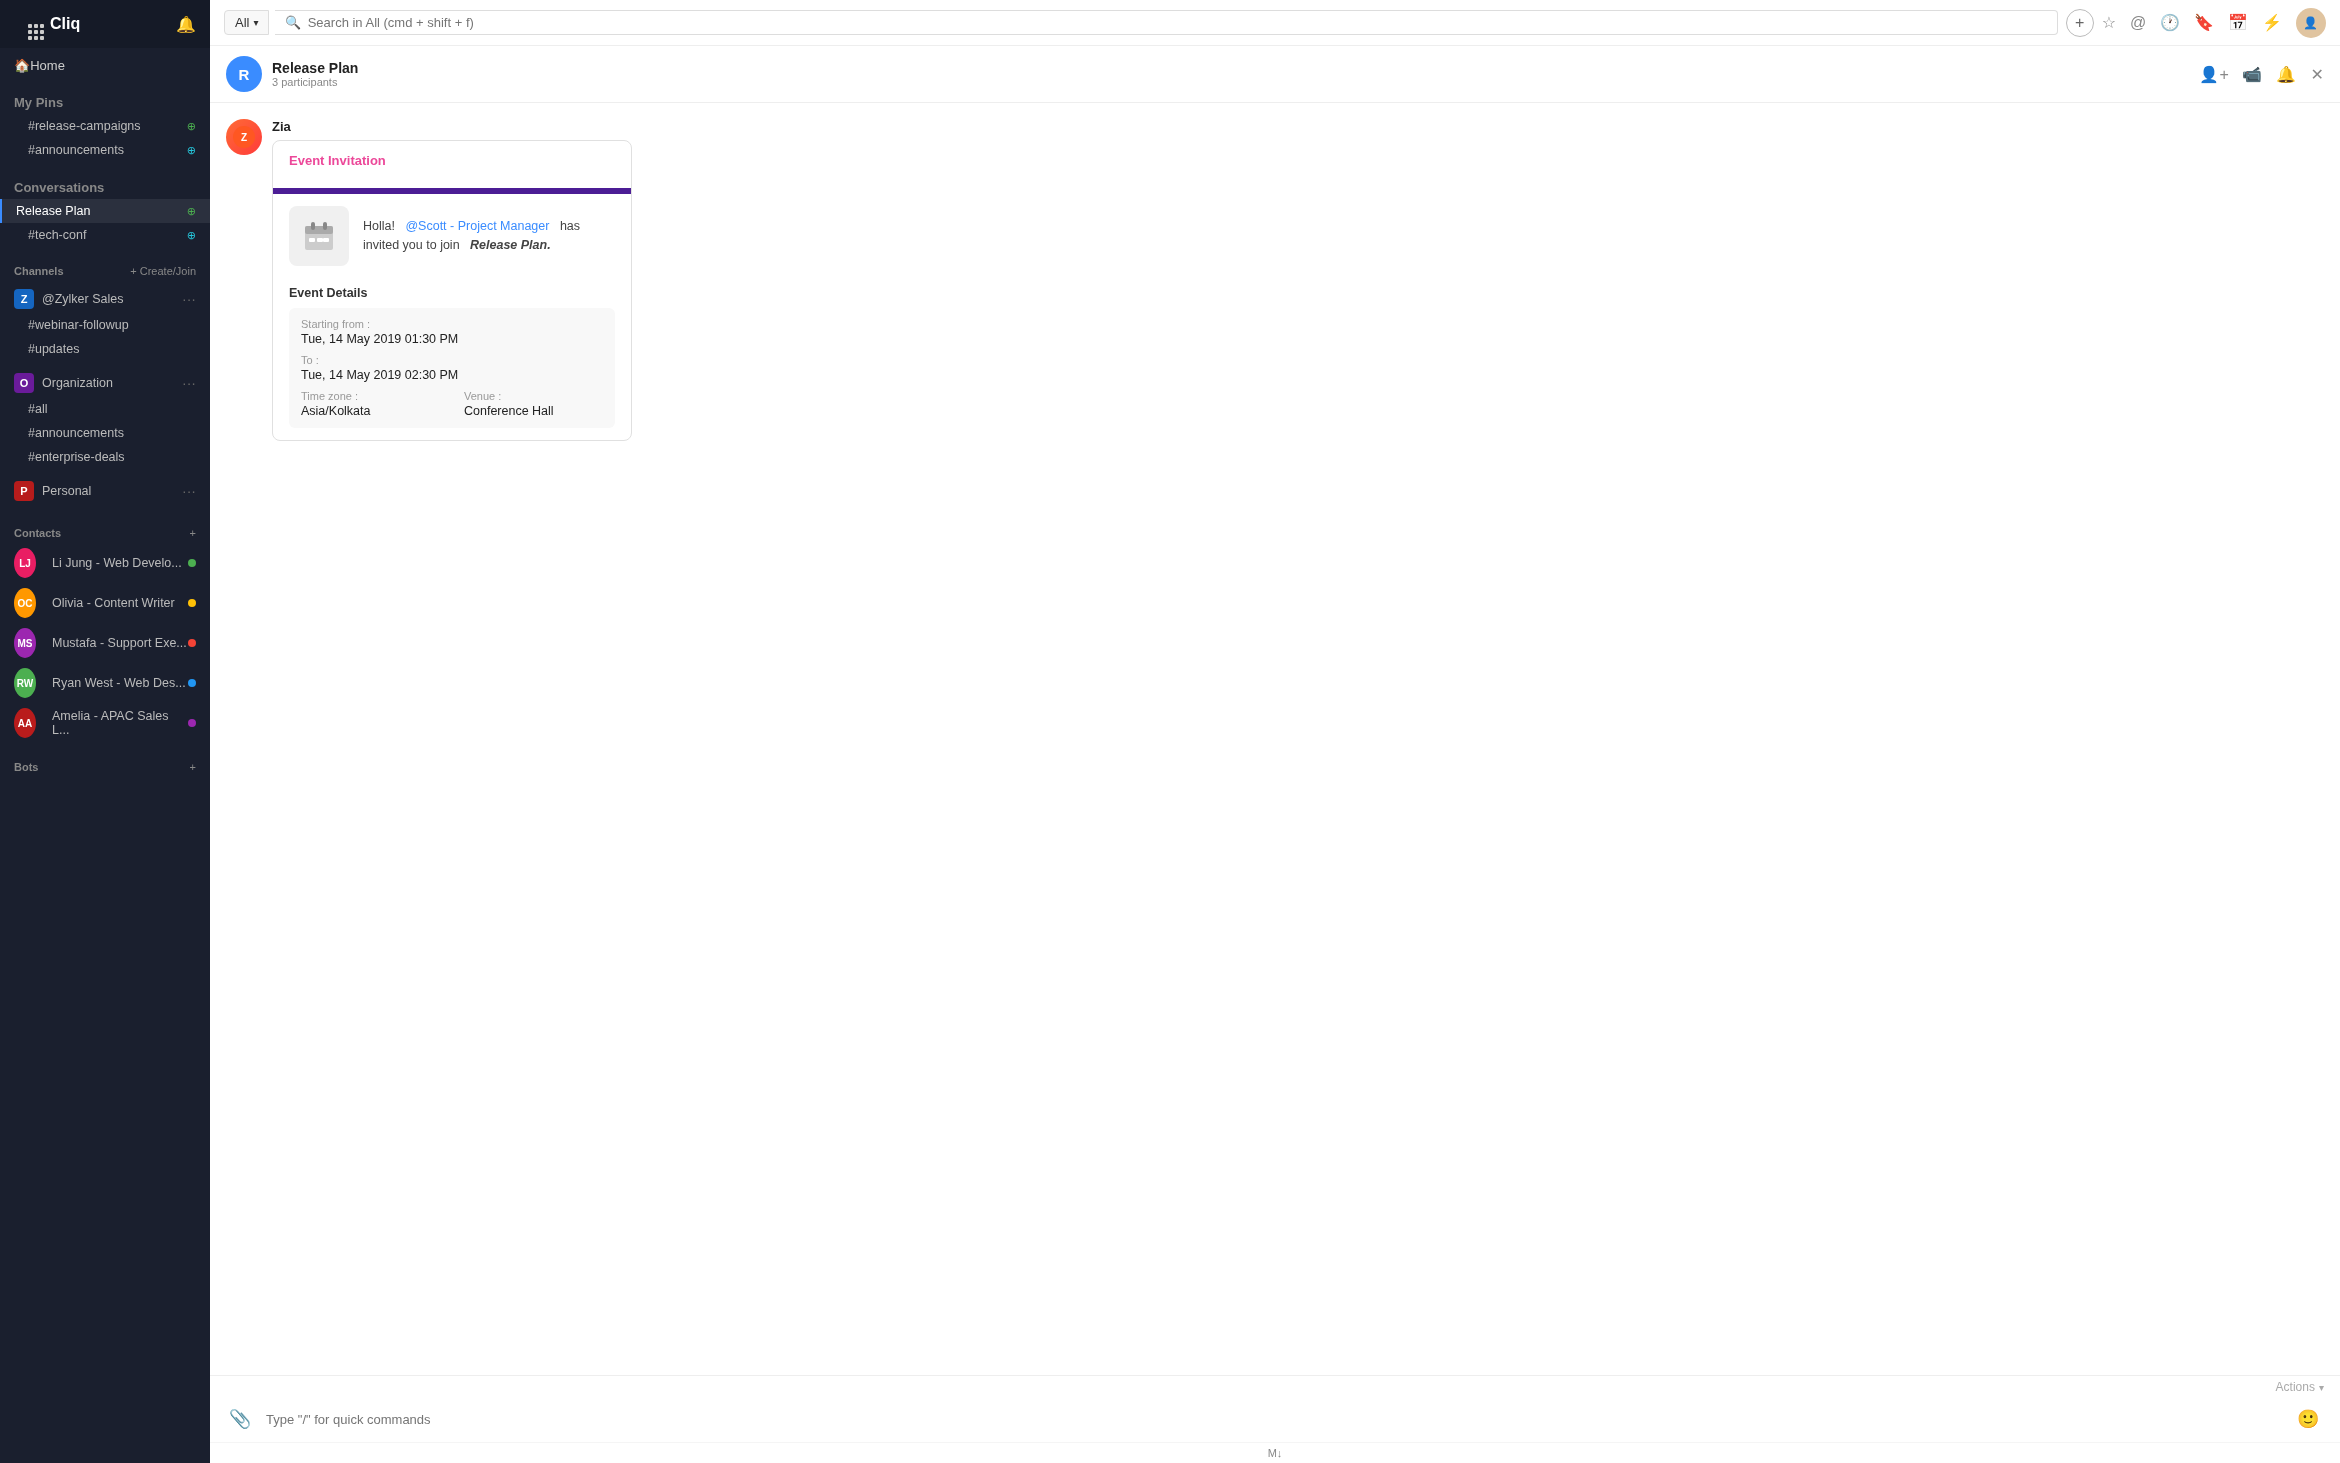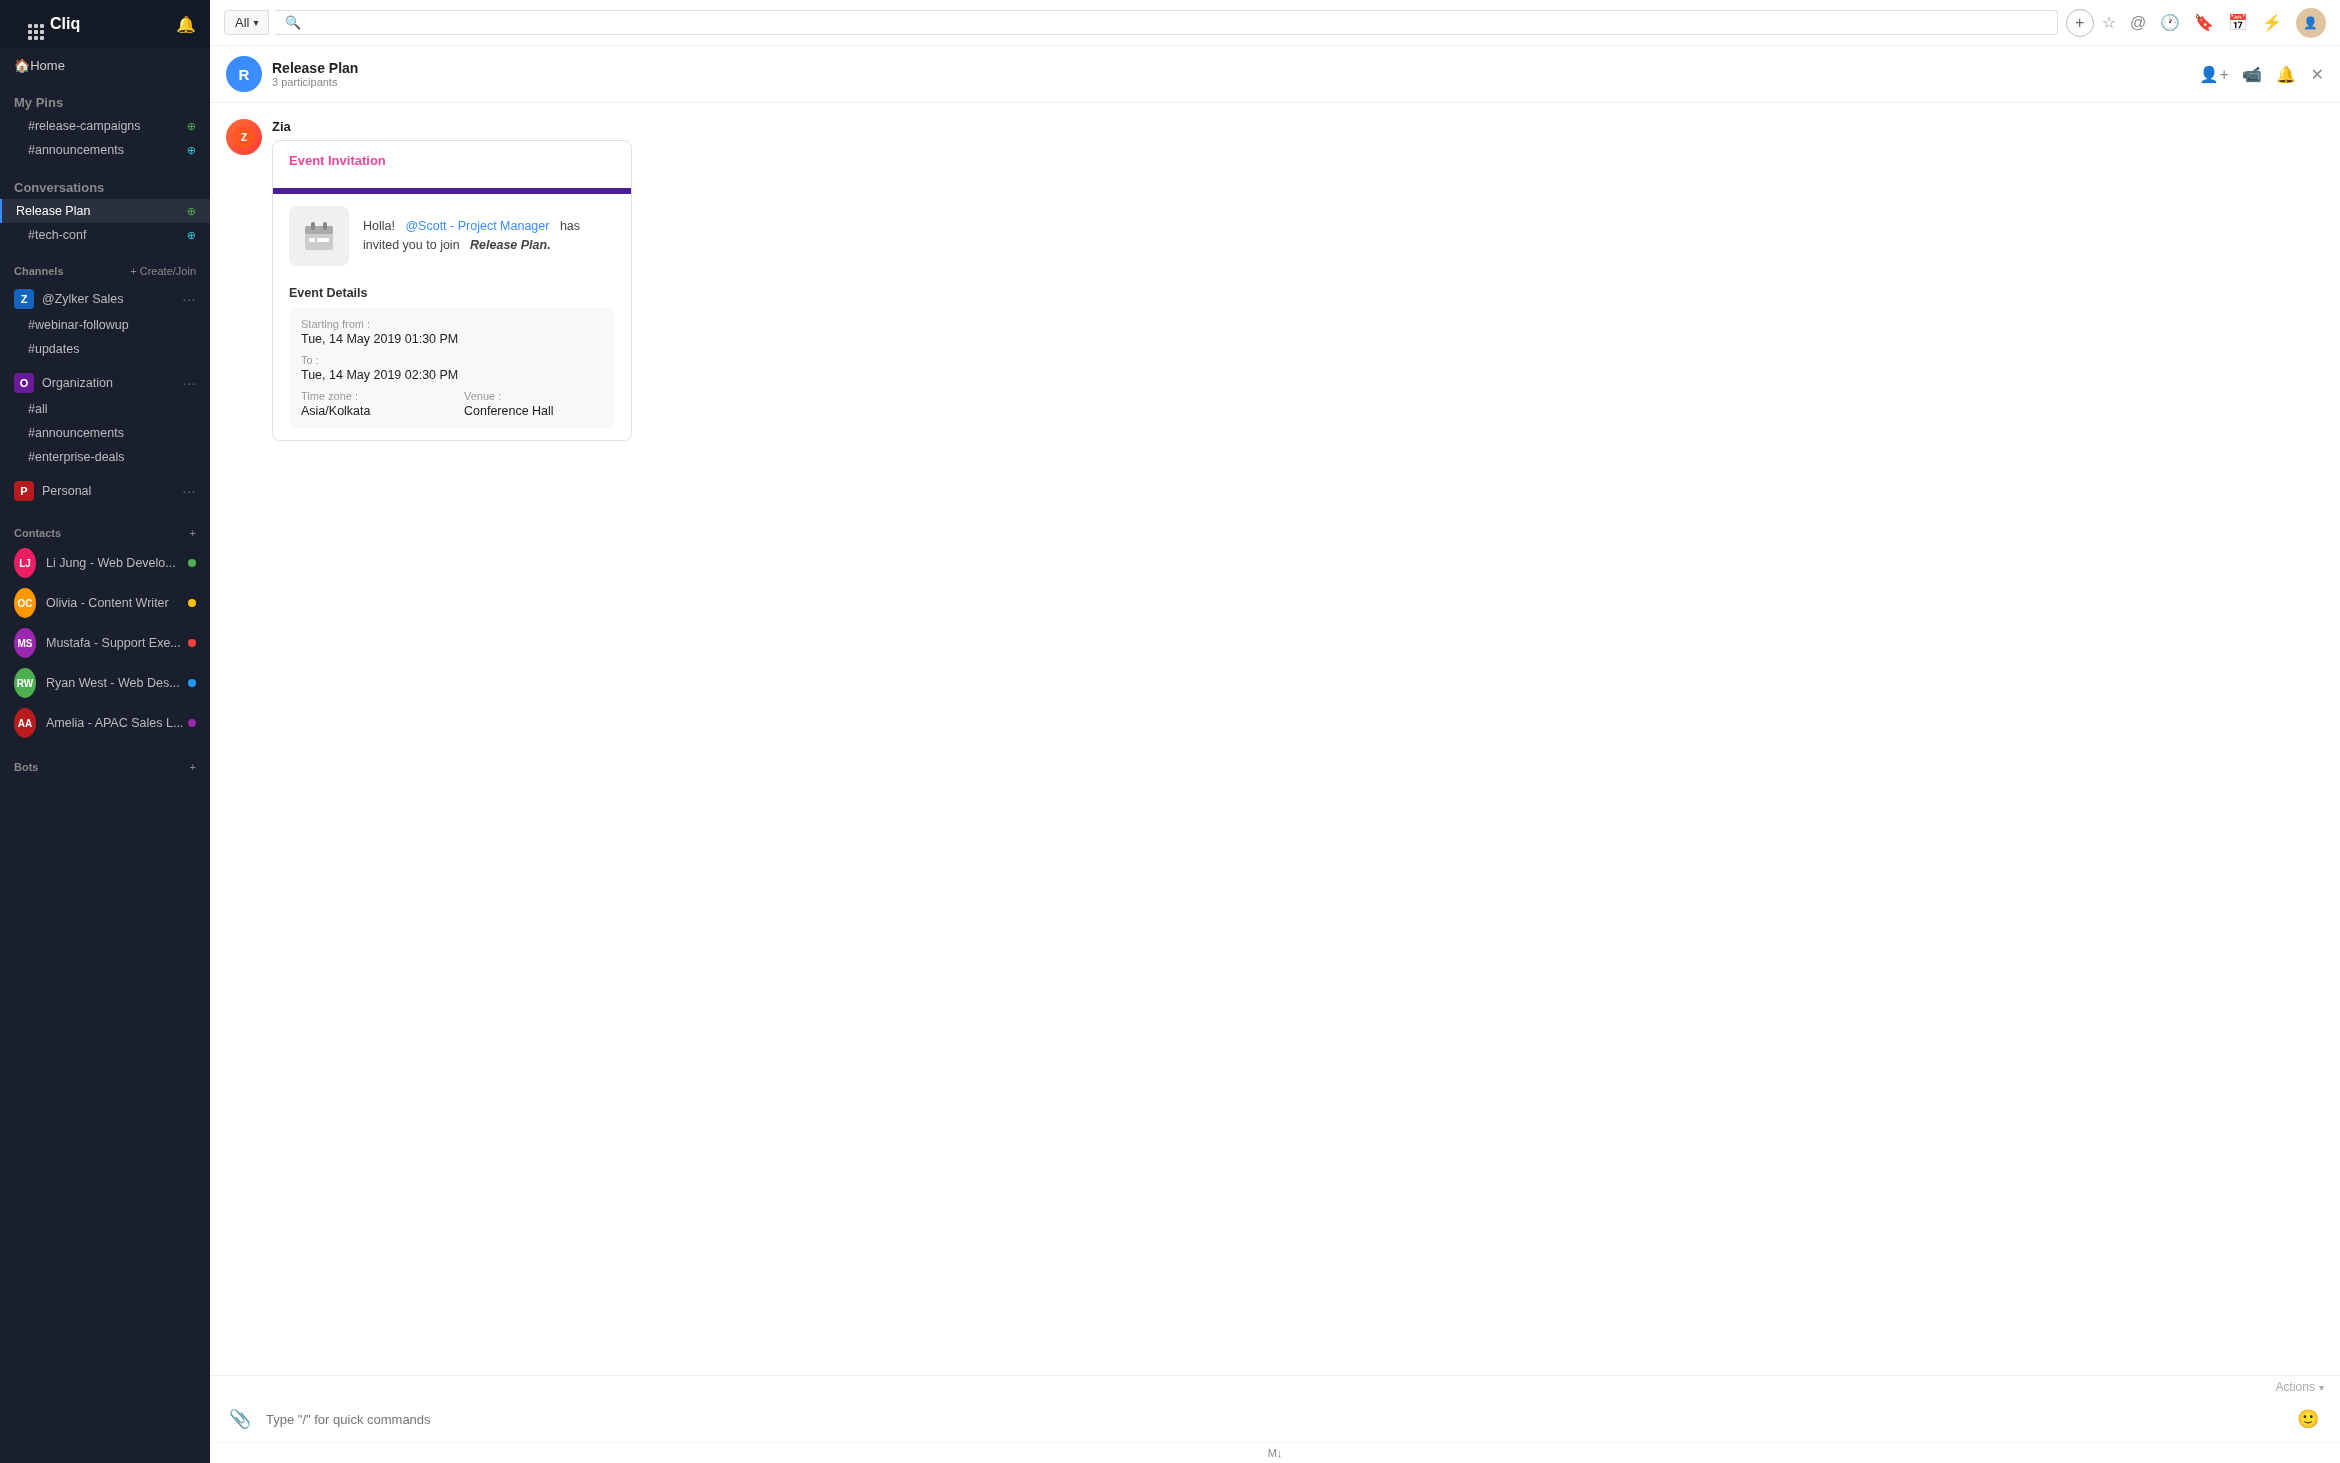--- a/index.html
+++ b/index.html
@@ -676,6 +676,7 @@
       </div>
       <div class="search-input-wrap">
         <span style="color:#aaa;margin-right:6px;">🔍</span>
+        <input type="text" placeholder="Search in All (cmd + shift + f)" style="">
       </div>
     </div>
     <div class="topbar-add-btn">

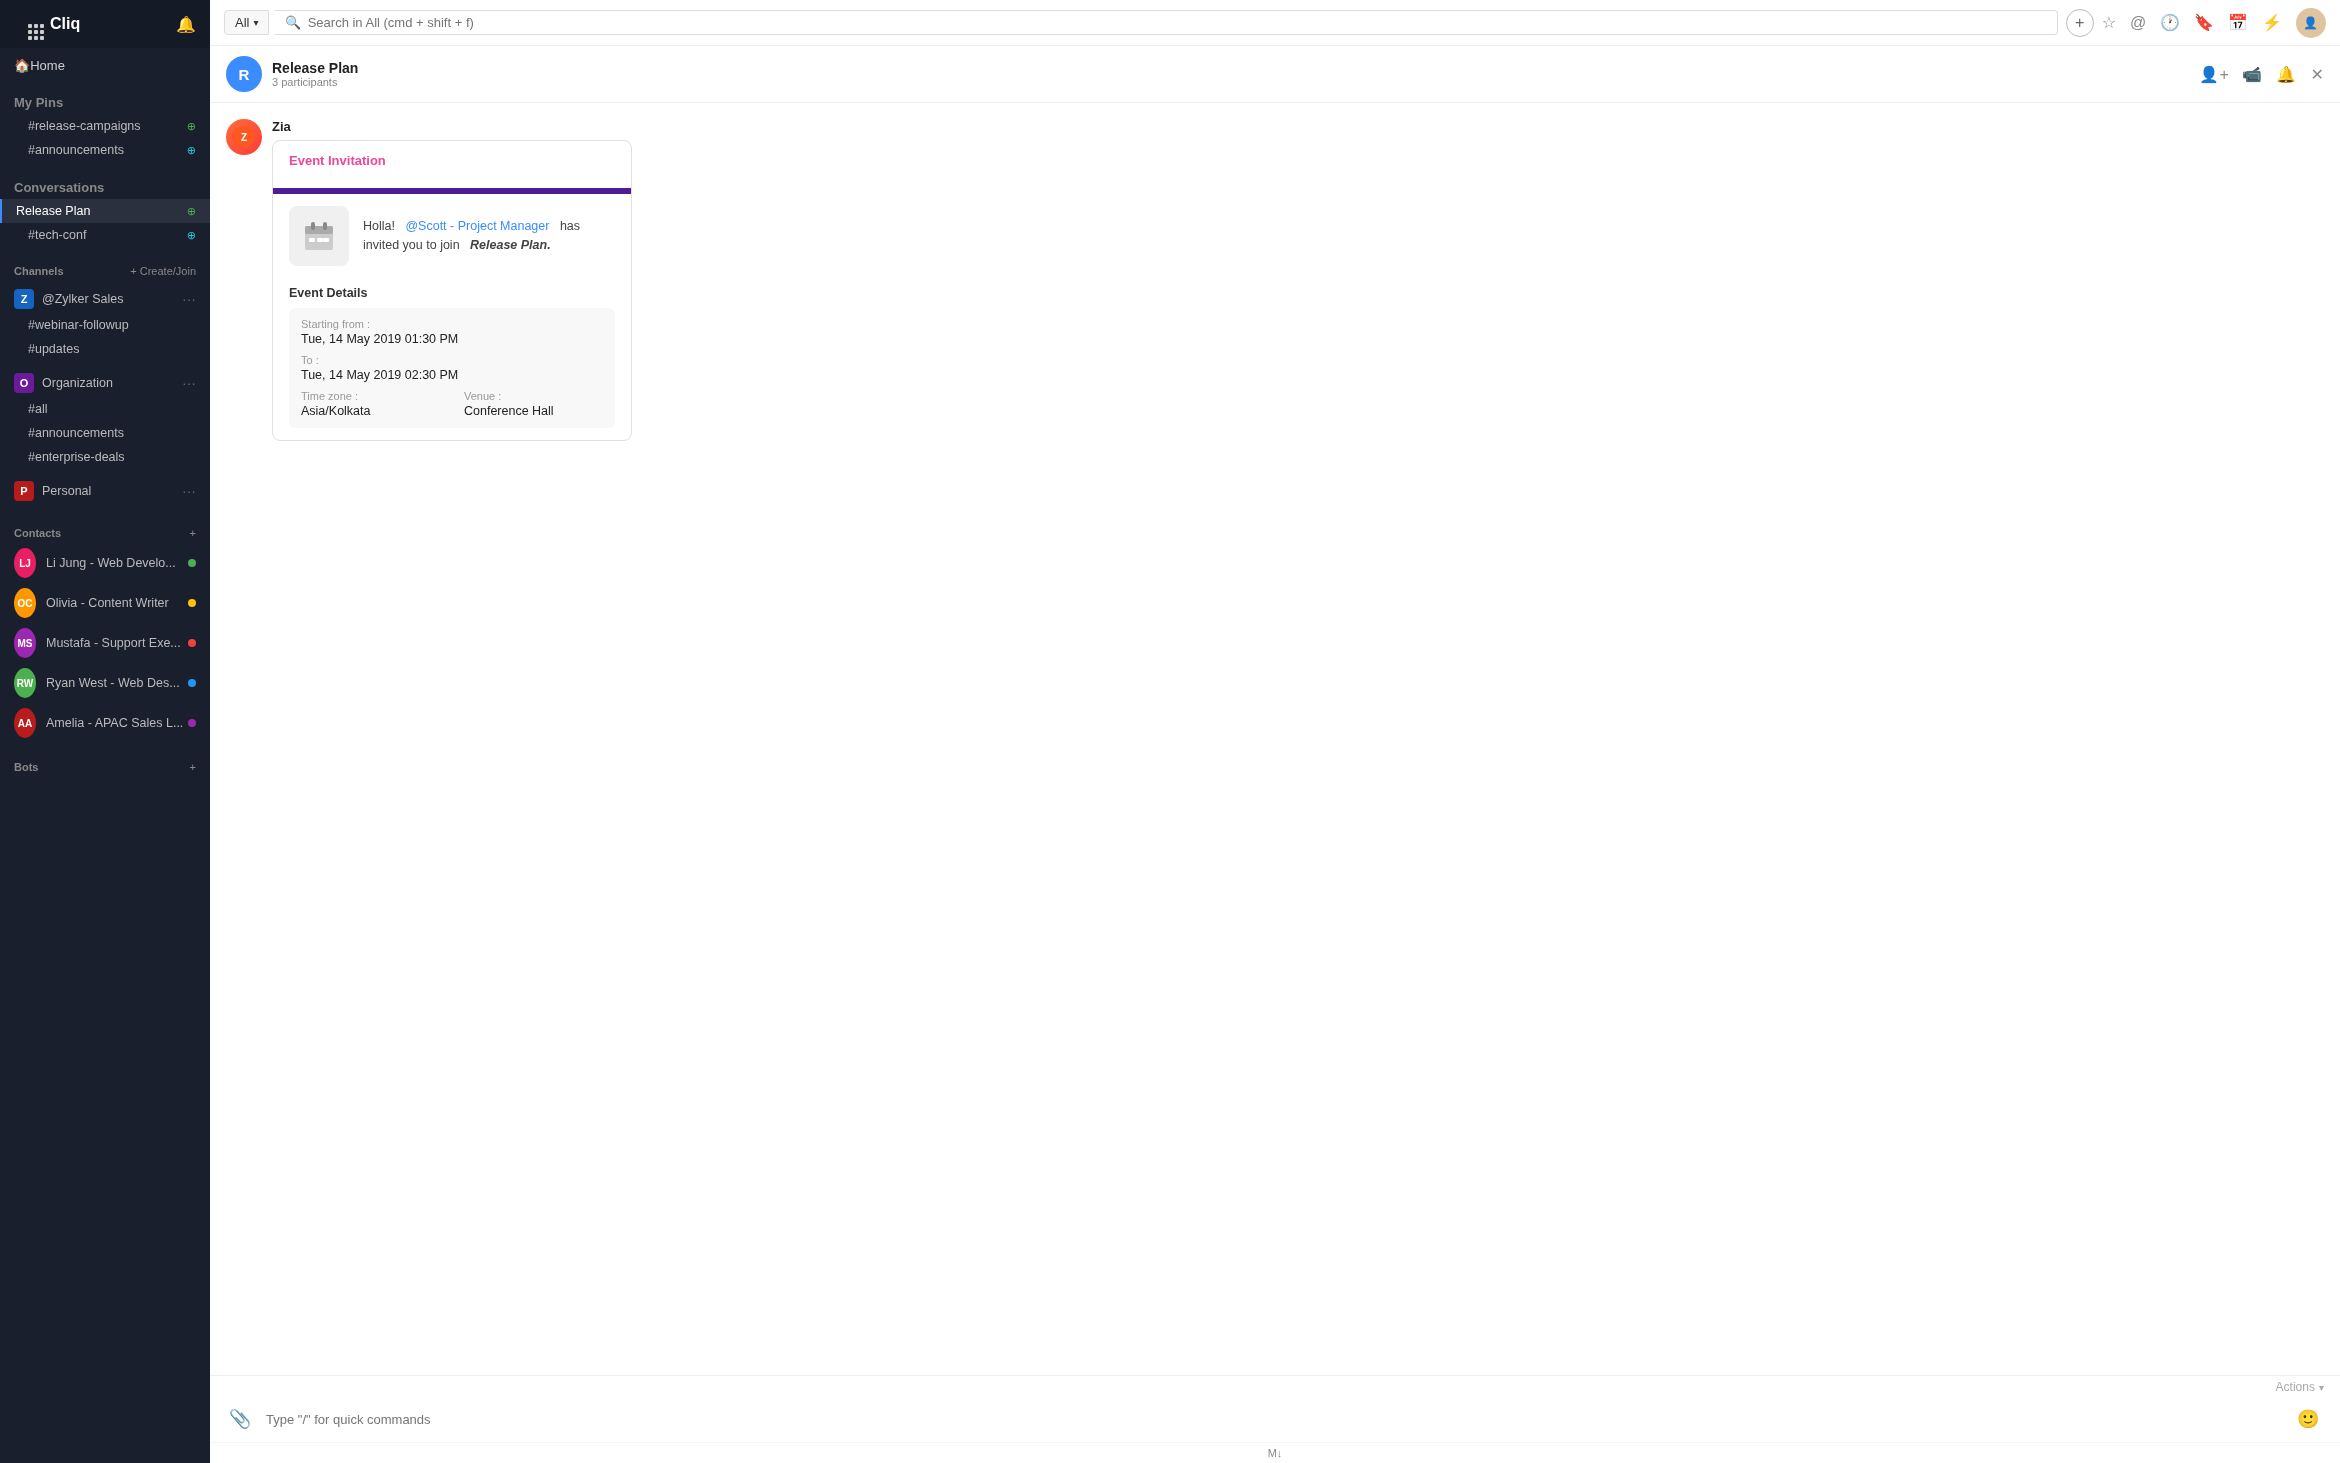--- a/index.html
+++ b/index.html
@@ -93,7 +93,7 @@
       height: 30px;
       border-radius: 50%;
       background: #555;
-      margin-right: 10px;
+      margin-right: 16px;
       display: flex;
       align-items: center;
       justify-content: center;

